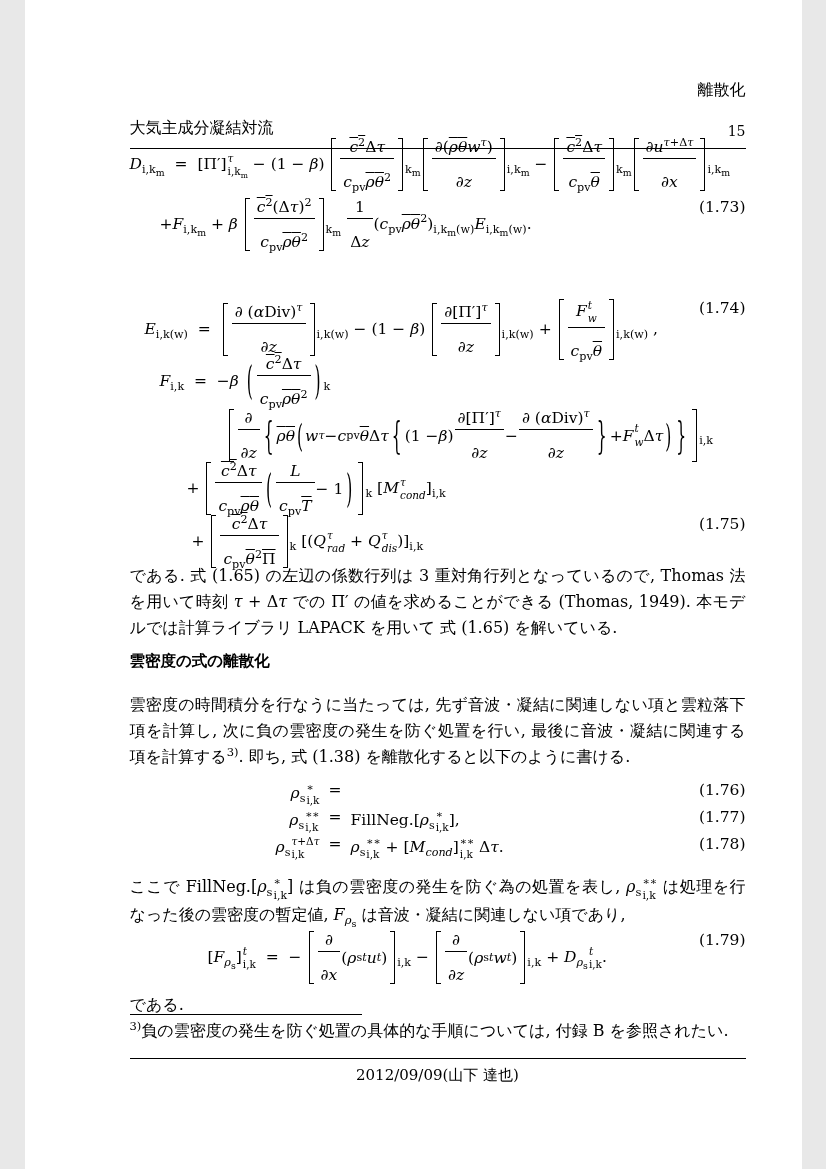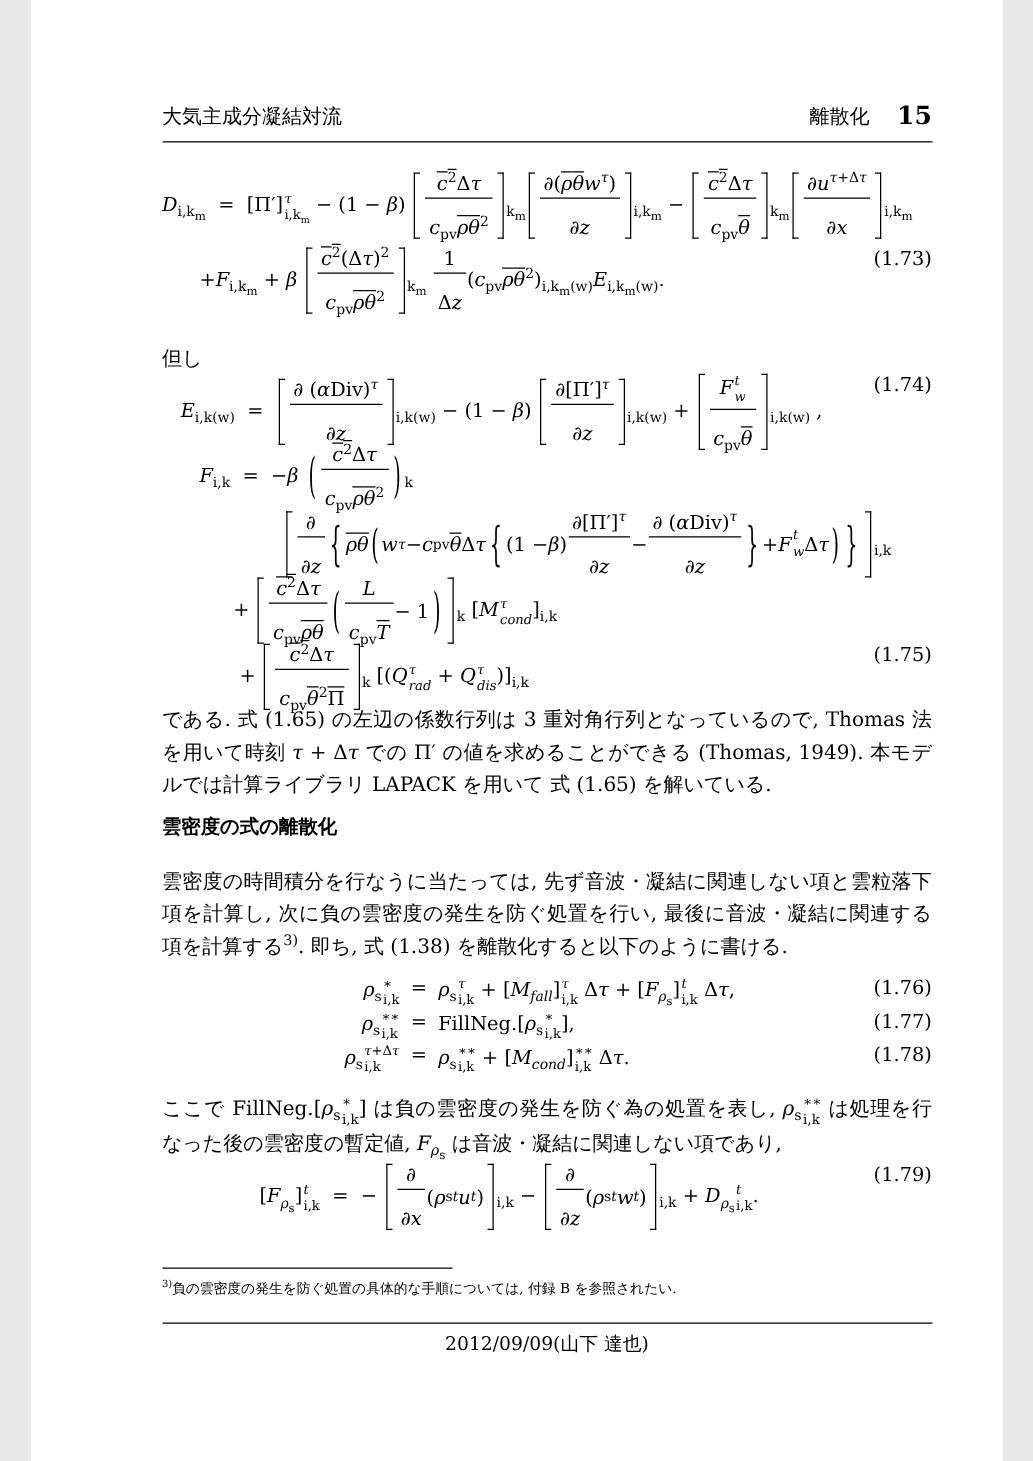--- a/index.html
+++ b/index.html
@@ -17,7 +17,7 @@
     font-family:"DejaVu Sans","Liberation Sans",sans-serif;
     font-size:16px; padding-bottom:9px; border-bottom:1.5px solid #000;
   }
-  .hright { display:flex; gap:22px; align-items:flex-end; }
+  .hright { display:flex; gap:22px; align-items:flex-end;flex-direction:column; }
   .pagenum { font-family:"DejaVu Serif","Liberation Serif",serif; font-weight:bold; font-size:20px; }
 
   

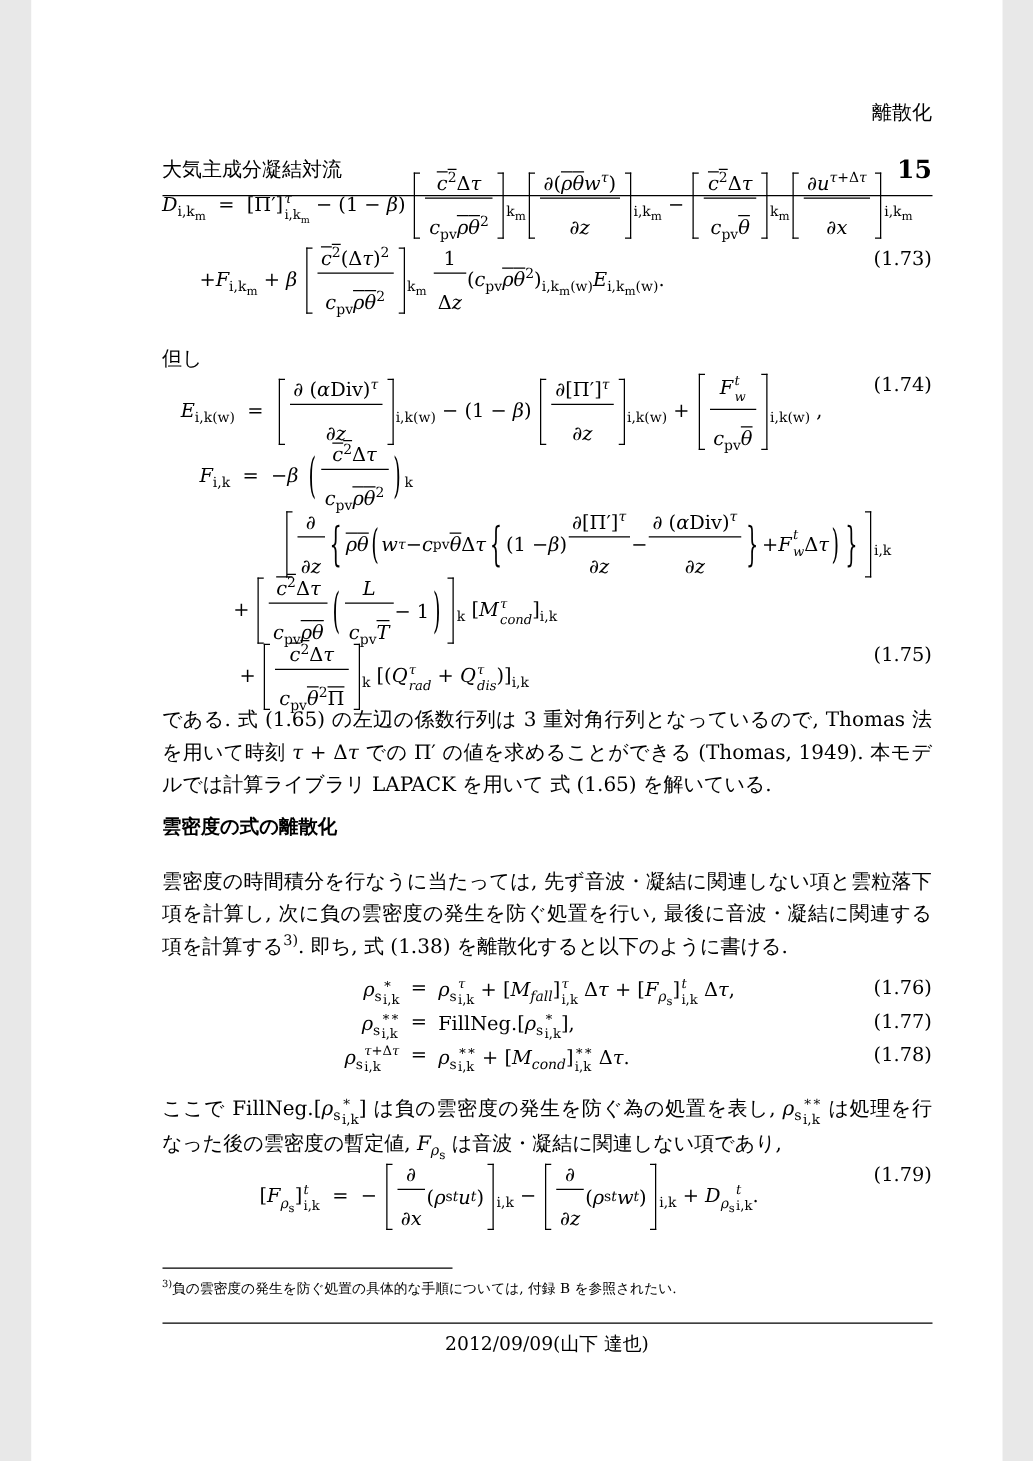--- a/index.html
+++ b/index.html
@@ -18,7 +18,7 @@
     font-size:16px; padding-bottom:9px; border-bottom:1.5px solid #000;
   }
   .hright { display:flex; gap:22px; align-items:flex-end;flex-direction:column; }
-  .pagenum { font-family:"DejaVu Serif","Liberation Serif",serif; font-weight:bold; font-size:20px; }
+  .pagenum { font-family:"DejaVu Serif","Liberation Serif",serif; font-weight:normal; font-size:14px; }
 
   
   .para { font-size:16px; line-height:26px; text-align:justify; }

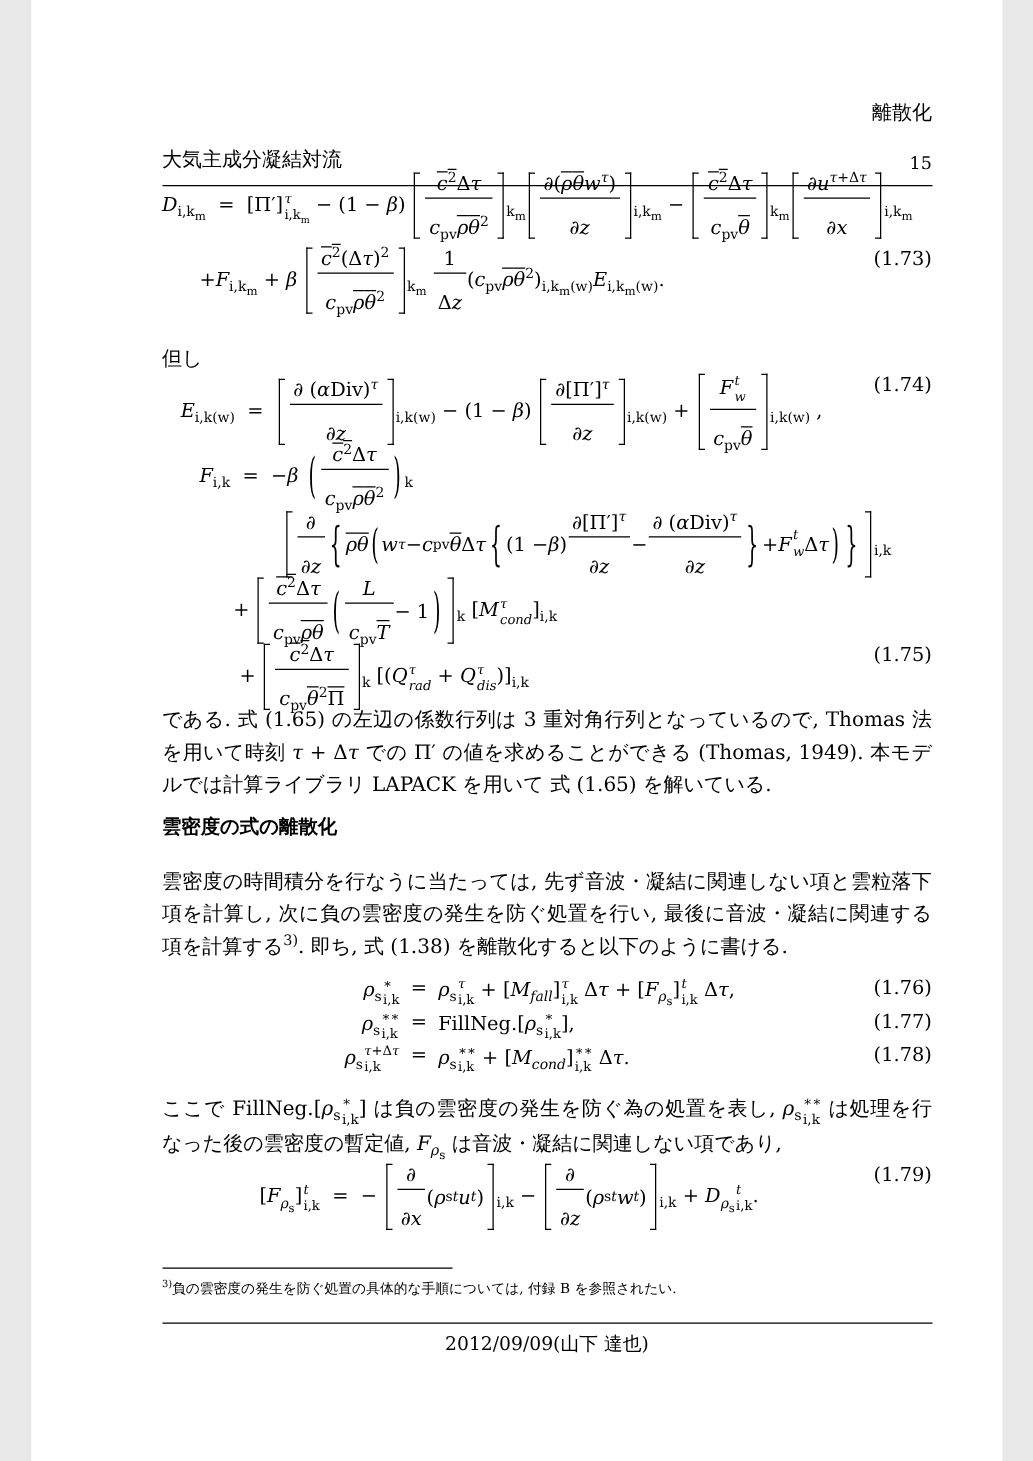--- a/index.html
+++ b/index.html
@@ -107,7 +107,6 @@
     </div>
   </div>
 
-  <div class="blk para" style="top:274px">但し</div>
 
   <div class="blk" style="top:299px">
     <div class="eqline" style="min-height:54px; padding-left:15px">

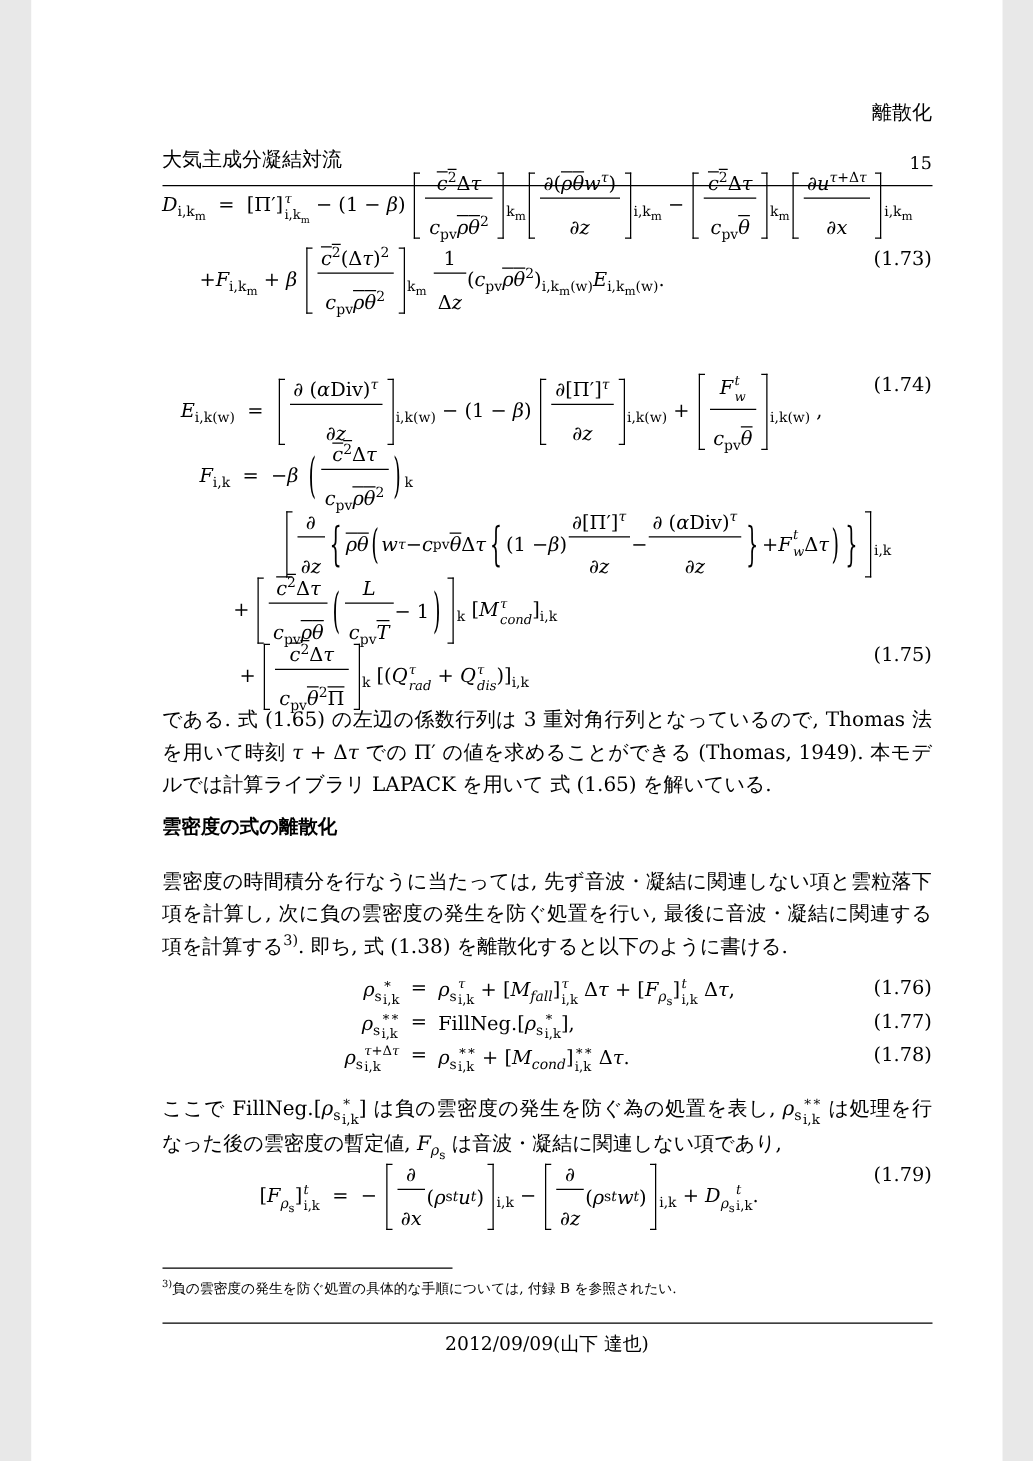--- a/index.html
+++ b/index.html
@@ -184,7 +184,6 @@
     <div class="eqline" style="min-height:27px">
       <span class="lhs"><i>ρ</i><sub>s</sub><span class="su">∗<br>i,k</span></span>
         <span class="eqq">=</span>
-        <span><i>ρ</i><sub>s</sub><span class="su"><i>τ</i><br>i,k</span> + [<i>M</i><sub><i>fall</i></sub>]<span class="su"><i>τ</i><br>i,k</span> Δ<i>τ</i> + [<i>F</i><sub><i>ρ</i><sub>s</sub></sub>]<span class="su"><i>t</i><br>i,k</span> Δ<i>τ</i>,</span>
       <span class="eqnum">(1.76)</span>
     </div>
     <div class="eqline" style="min-height:27px">

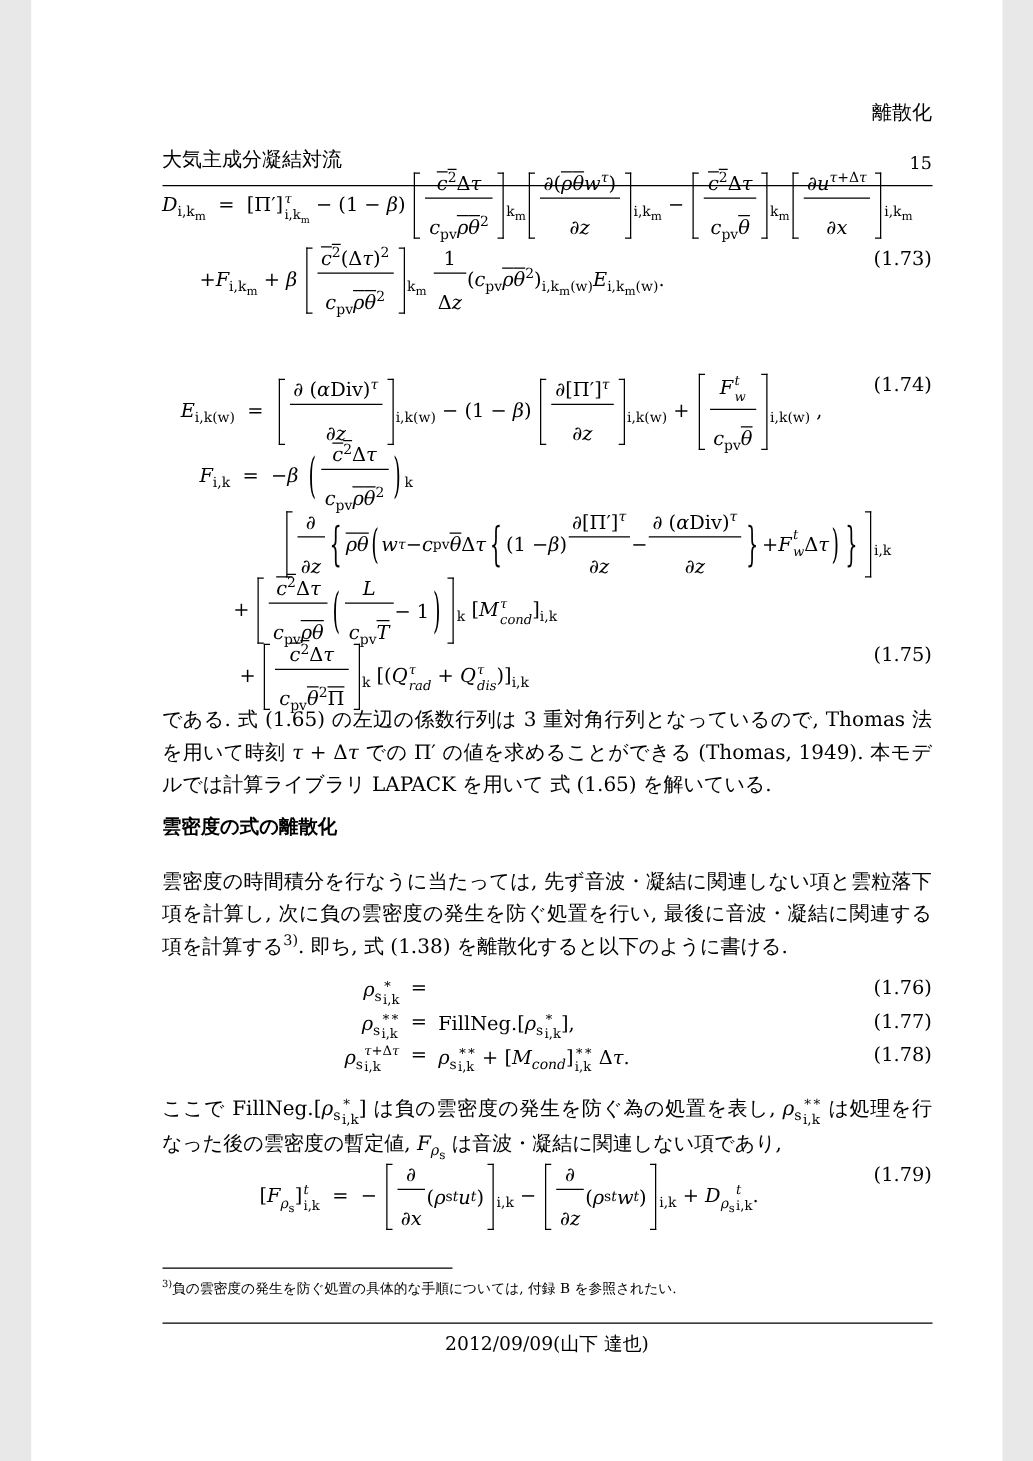--- a/index.html
+++ b/index.html
@@ -215,6 +215,7 @@
     </div>
   </div>
 
+  <div class="blk para" style="top:992px">である.</div>
 
   <div class="rule" style="top:1014px; width:232px"></div>
   <div class="blk small" style="top:1021px"><sup>3)</sup>負の雲密度の発生を防ぐ処置の具体的な手順については, 付録 B を参照されたい.</div>

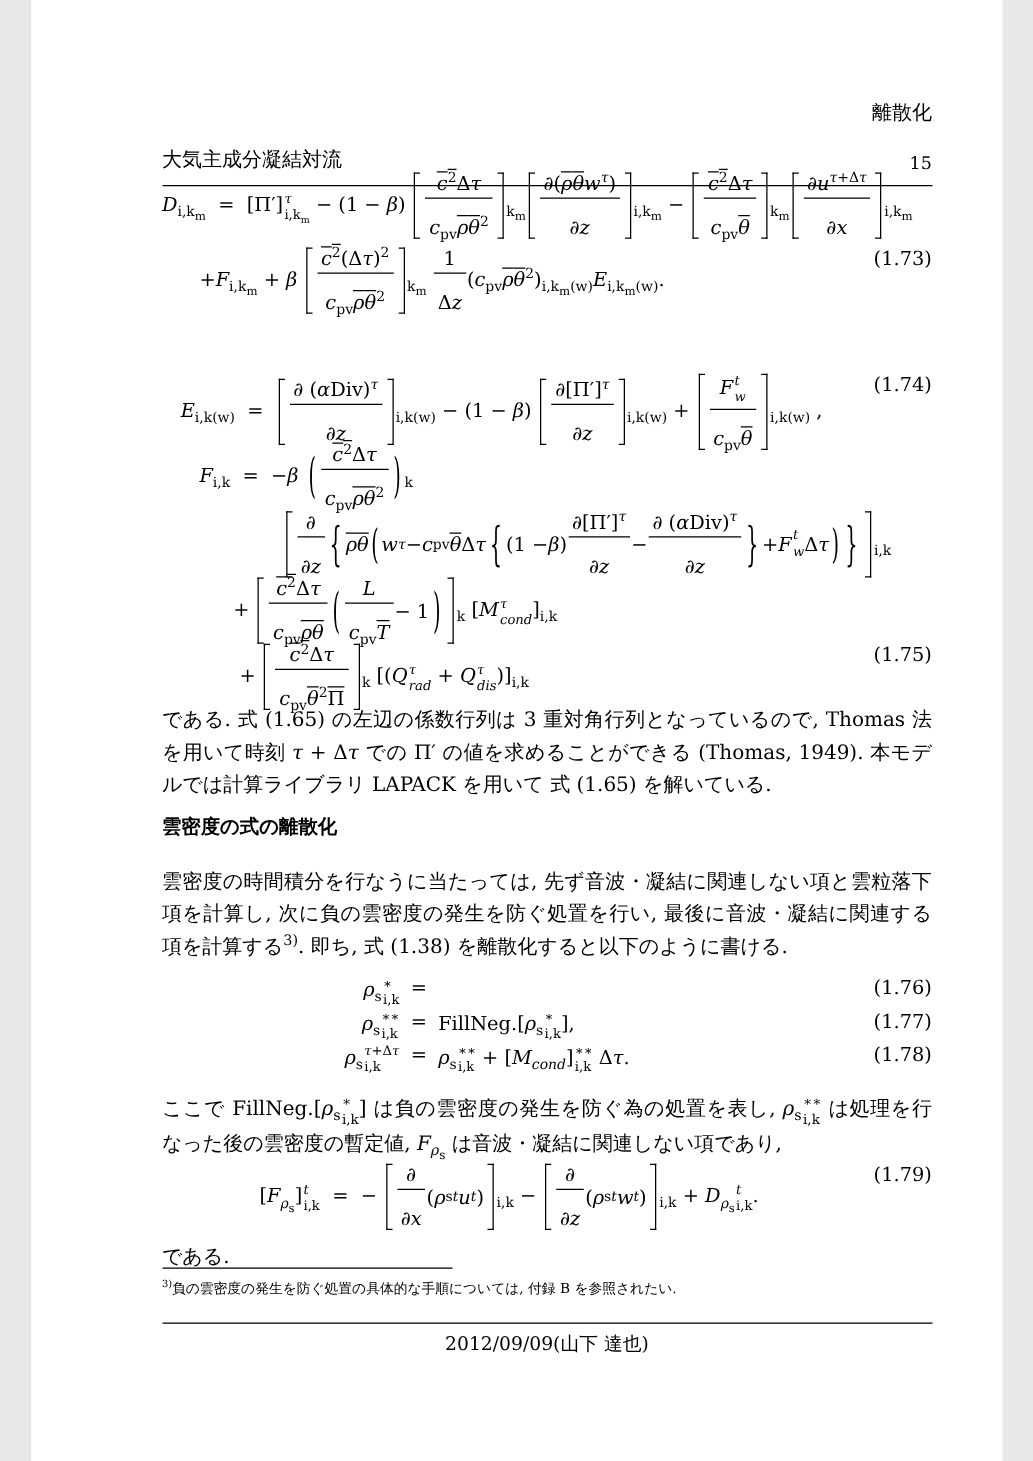--- a/index.html
+++ b/index.html
@@ -22,7 +22,7 @@
 
   
   .para { font-size:16px; line-height:26px; text-align:justify; }
-  .small { font-size:11px; line-height:19px; }
+  .small { font-size:16px; line-height:19px; }
   .heading { font-family:"DejaVu Sans","Liberation Sans",sans-serif; font-weight:bold; font-size:15.5px; }
   .footer { font-size:15px; text-align:center; }
 

